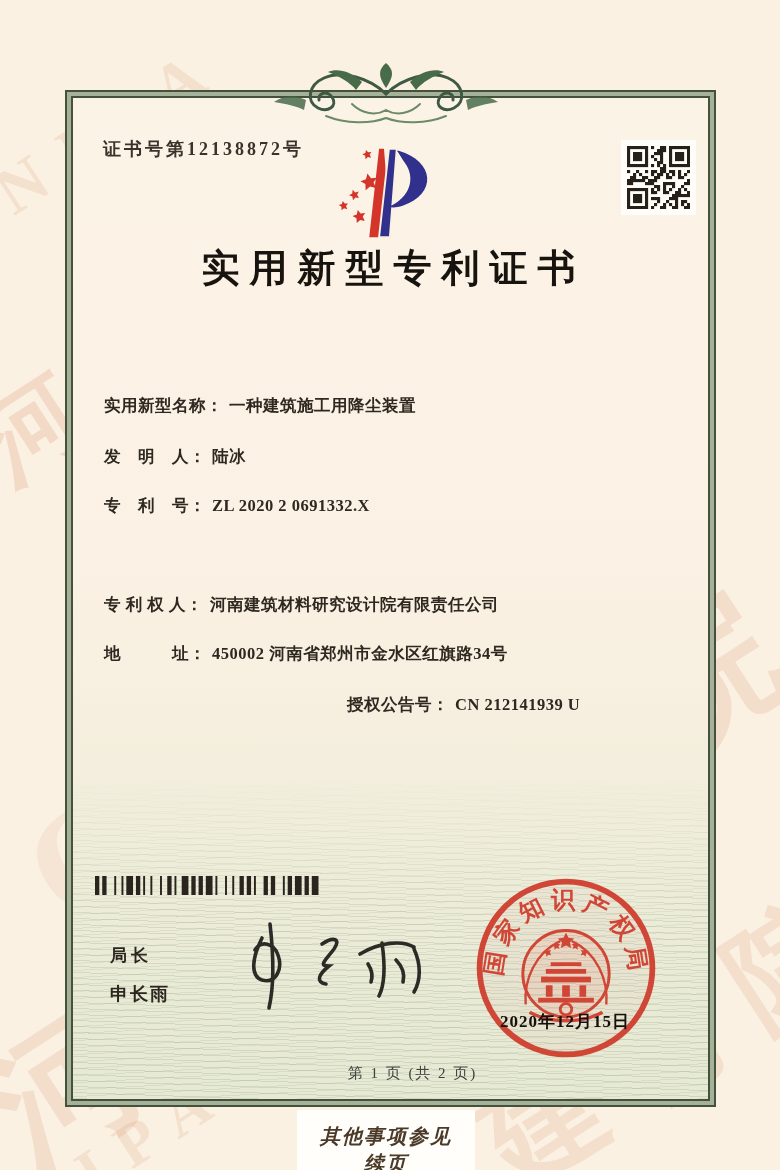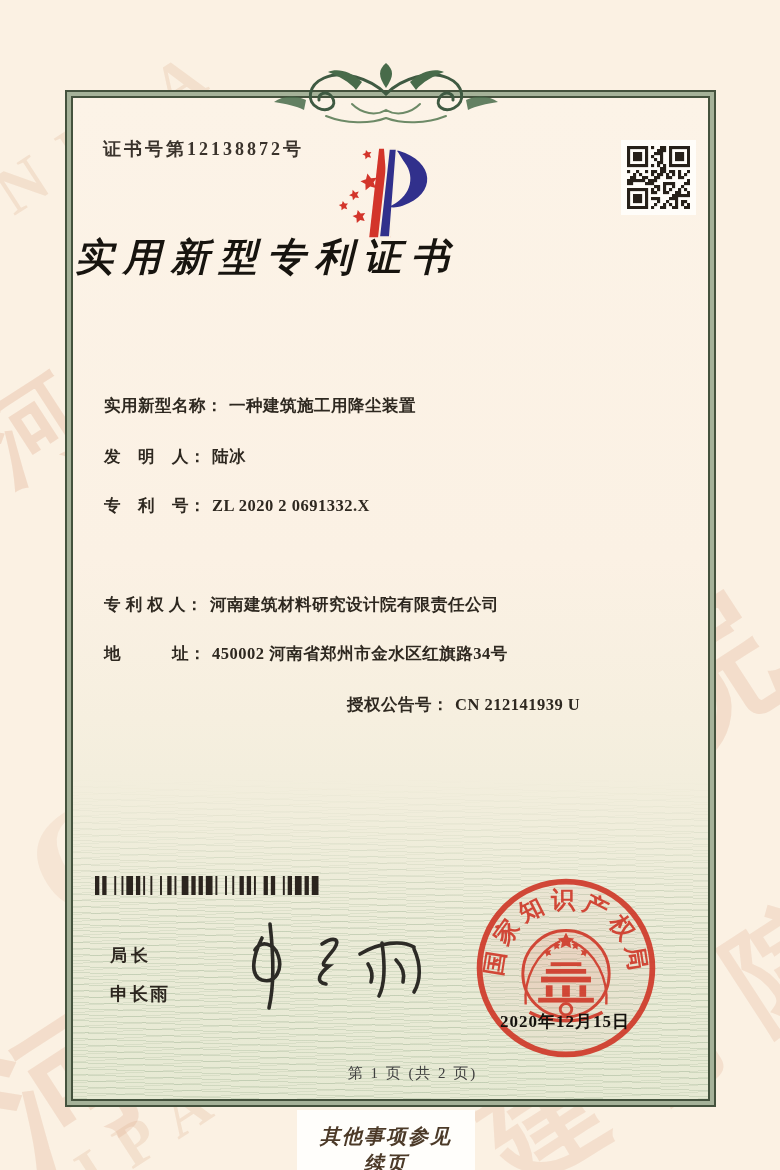--- a/index.html
+++ b/index.html
@@ -40,8 +40,8 @@
   .logo{left:324px;top:142px;width:118px;height:100px;}
   .qr-pad{left:621px;top:140px;width:75px;height:75px;background:#fffdf9;}
   .qr-pad svg{position:absolute;left:6px;top:6px;}
-  .title{left:65px;top:232px;width:647px;font-size:38px;font-weight:700;
-         letter-spacing:10px;text-indent:10px;color:#17140f;font-style:italic;}
+  .title{left:65px;top:243px;width:647px;text-align:center;font-size:38px;font-weight:700;
+         letter-spacing:10px;text-indent:10px;color:#17140f;}
   .row{position:absolute;left:104px;font-size:16.5px;font-weight:700;color:#2e2820;letter-spacing:0.5px;}
   .row .lbl{display:inline-block;min-width:100px;margin-top:48px;}
   .row .val{margin-left:6px;margin-top:27px;}

